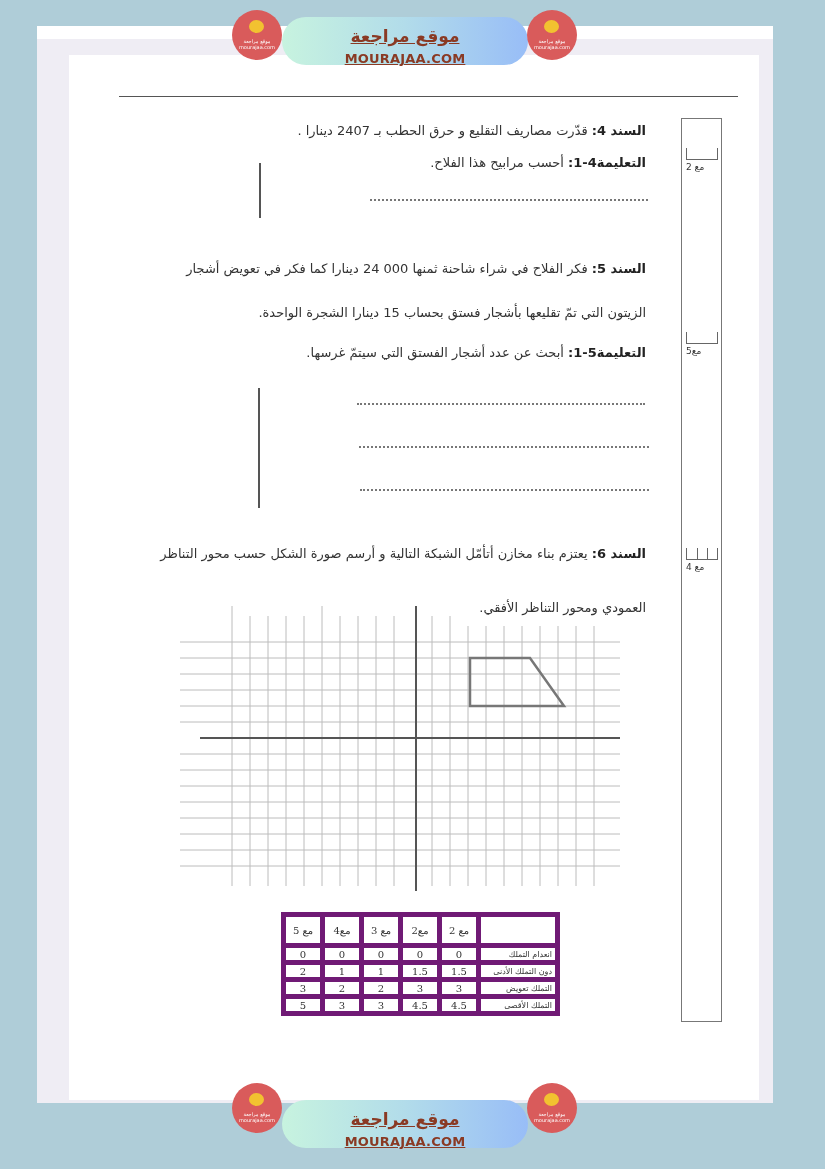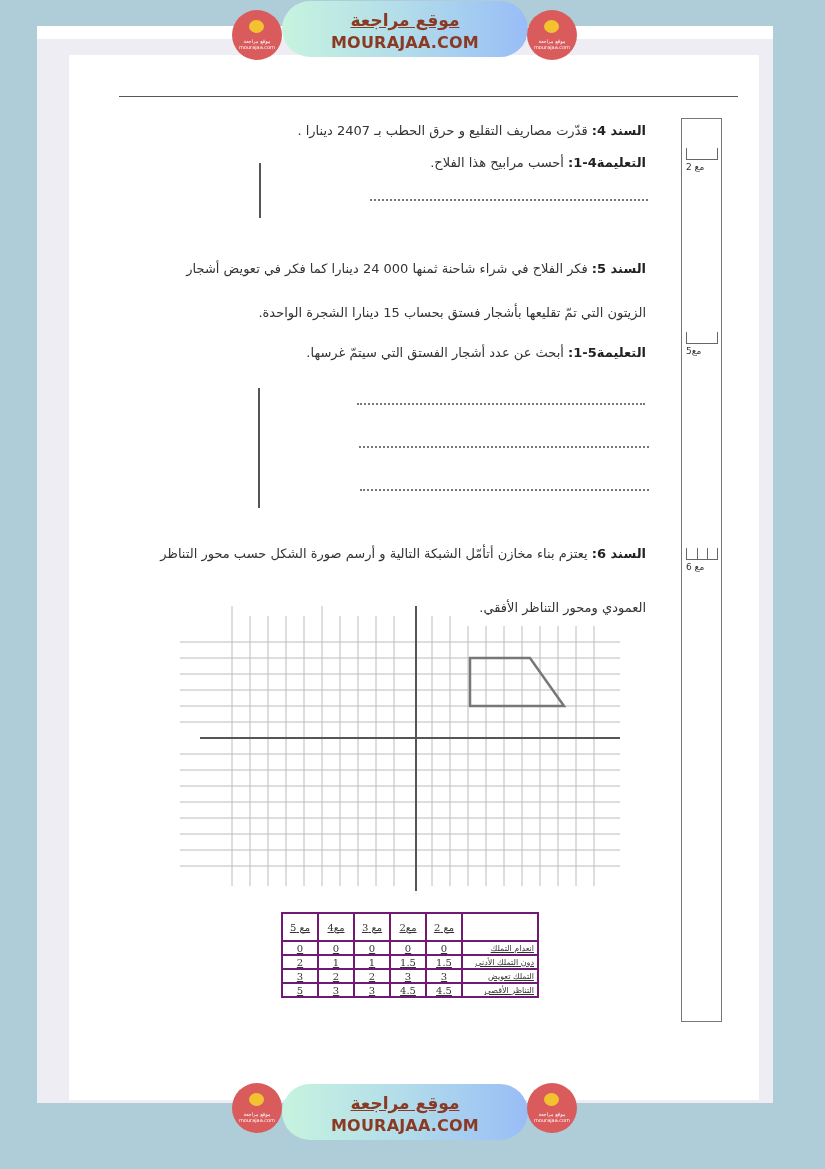--- a/index.html
+++ b/index.html
@@ -6,7 +6,7 @@
   body{width:825px;height:1169px;background:#afcdd8;position:relative;overflow:hidden;font-family:"DejaVu Sans",sans-serif;}
   .frame{position:absolute;left:37px;top:26px;width:736px;height:1077px;background:#efedf4;border-top:13px solid #ffffff;box-sizing:border-box;}
   .page{position:absolute;left:69px;top:55px;width:690px;height:1045px;background:#ffffff;}
-  .banner{position:absolute;left:282px;width:246px;height:56px;border-radius:34px;background:linear-gradient(90deg,#c7f3df 0%,#b2dcea 50%,#98bdf7 100%);text-align:center;color:#8a3a24;font-weight:bold;}
+  .banner{position:absolute;left:282px;width:246px;height:48px;border-radius:34px;background:linear-gradient(90deg,#c7f3df 0%,#b2dcea 50%,#98bdf7 100%);text-align:center;color:#8a3a24;font-weight:bold;margin-top:16px;}
   .banner .ar{font-family:"DejaVu Sans",sans-serif;font-size:17px;text-decoration:underline;margin-top:8px;line-height:22px;direction:rtl;}
   .banner .en{font-family:"DejaVu Sans",sans-serif;font-size:16px;line-height:24px;letter-spacing:0.2px;}
   .logo{position:absolute;width:50px;height:50px;border-radius:50%;background:#d95b5b;}

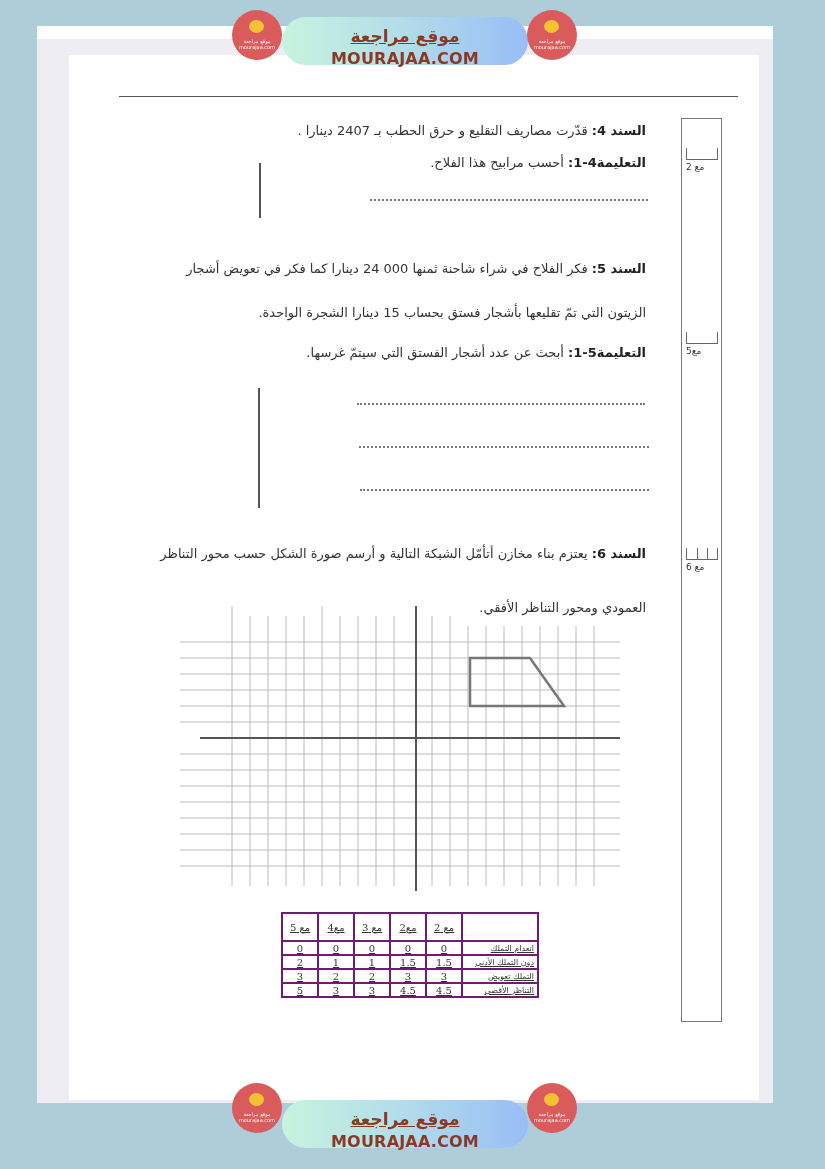--- a/index.html
+++ b/index.html
@@ -8,7 +8,7 @@
   .page{position:absolute;left:69px;top:55px;width:690px;height:1045px;background:#ffffff;}
   .banner{position:absolute;left:282px;width:246px;height:48px;border-radius:34px;background:linear-gradient(90deg,#c7f3df 0%,#b2dcea 50%,#98bdf7 100%);text-align:center;color:#8a3a24;font-weight:bold;margin-top:16px;}
   .banner .ar{font-family:"DejaVu Sans",sans-serif;font-size:17px;text-decoration:underline;margin-top:8px;line-height:22px;direction:rtl;}
-  .banner .en{font-family:"DejaVu Sans",sans-serif;font-size:16px;line-height:24px;letter-spacing:0.2px;}
+  .banner .en{font-family:"DejaVu Sans",sans-serif;font-size:13px;text-decoration:underline;line-height:24px;letter-spacing:0.2px;}
   .logo{position:absolute;width:50px;height:50px;border-radius:50%;background:#d95b5b;}
   .logo .book{position:absolute;left:17px;top:10px;width:15px;height:13px;border-radius:50%;background:#f2c230;}
   .logo .txt{position:absolute;left:0;right:0;top:28px;text-align:center;font-size:5px;color:#fff;line-height:6px;}

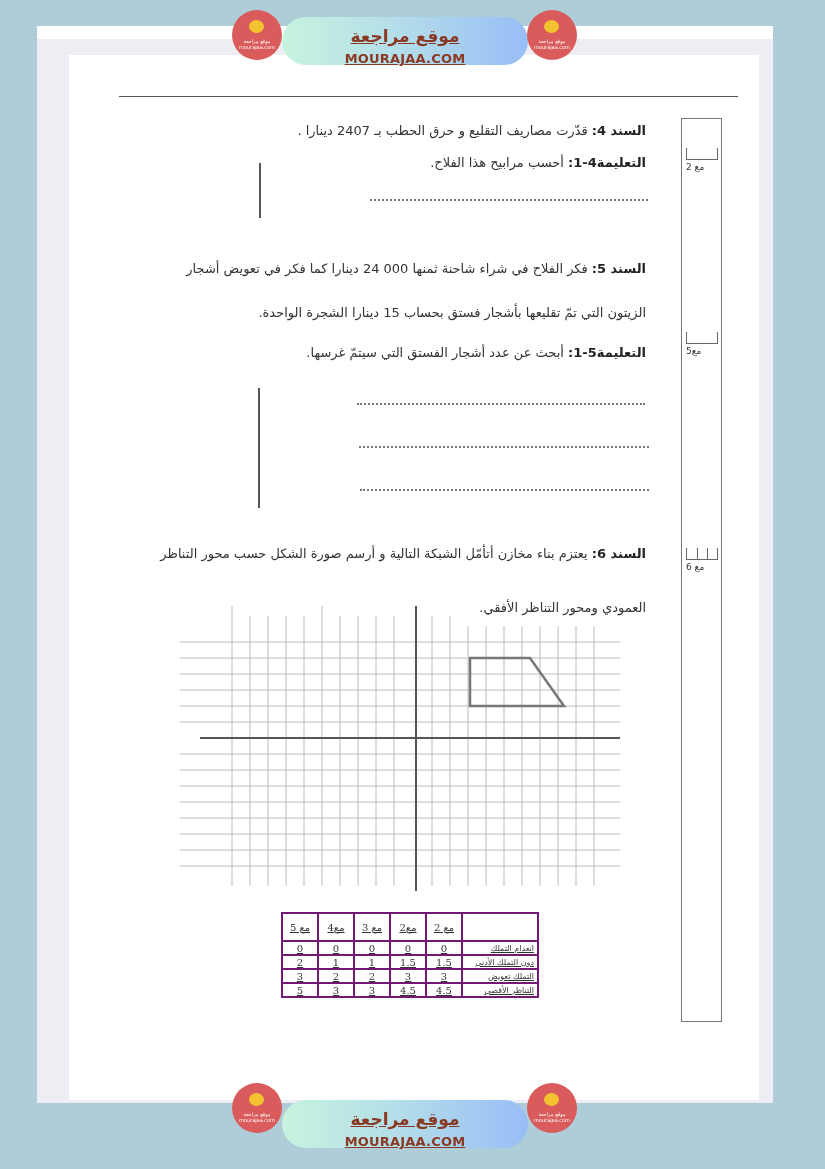--- a/index.html
+++ b/index.html
@@ -64,7 +64,7 @@
       <span class="tick" style="left:10px;"></span>
       <span class="tick" style="left:20px;"></span>
     </div>
-  <div class="lbl">مع 6</div>
+  <div class="lbl">مع 4</div>
 </div>
 
 <div class="para" style="right:179px;top:123px;">

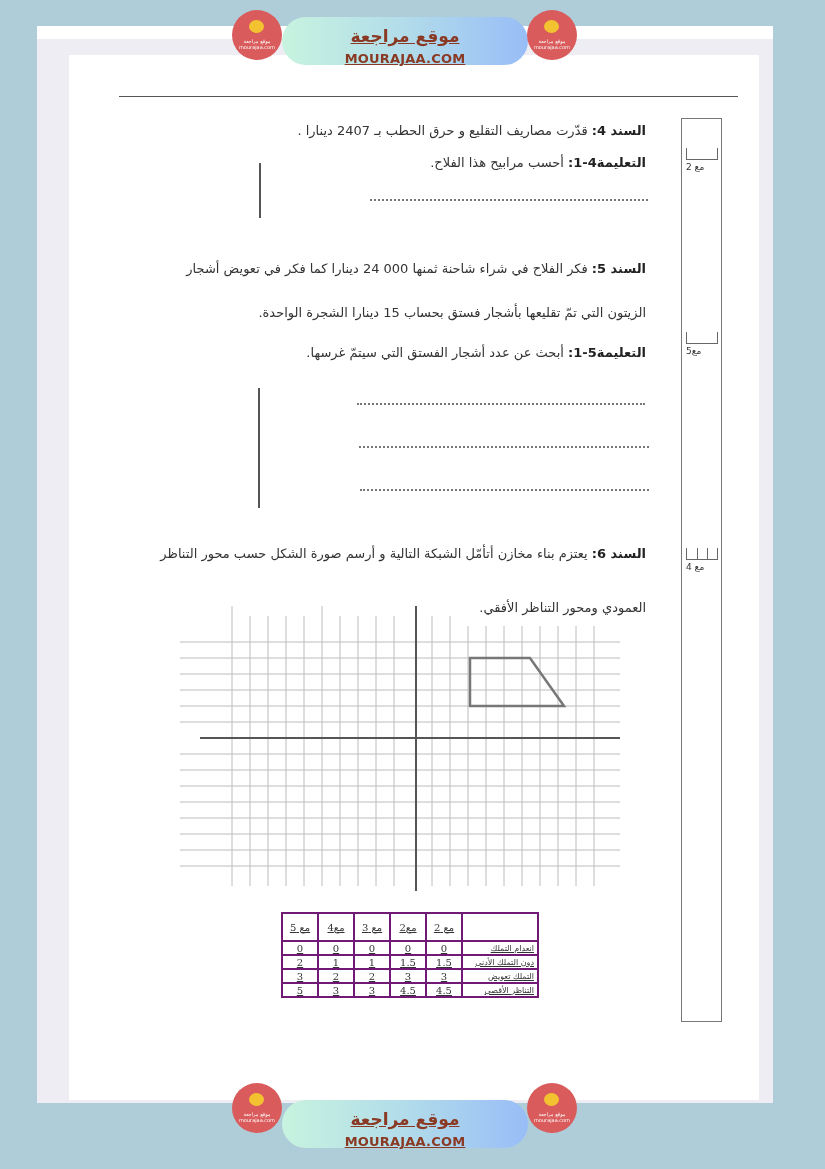--- a/index.html
+++ b/index.html
@@ -24,7 +24,7 @@
   .vbar{position:absolute;width:2px;background:#555;}
   .grid-wrap{position:absolute;left:180px;top:606px;width:445px;height:290px;}
   .tbl{position:absolute;left:281px;top:912px;border-collapse:collapse;font-family:"DejaVu Serif",serif;font-size:10px;color:#333;}
-  .tbl td{border:2px solid #701a75;height:12px;padding:0 3px;text-align:center;text-decoration:underline;}
+  .tbl td{border:5px solid #701a75;height:12px;padding:0 3px;text-align:center;}
   .tbl tr.hdr td{height:26px;}
   .tbl td.rl{text-align:right;direction:rtl;font-size:8px;width:68px;}
   .tbl td.c{width:28px;}

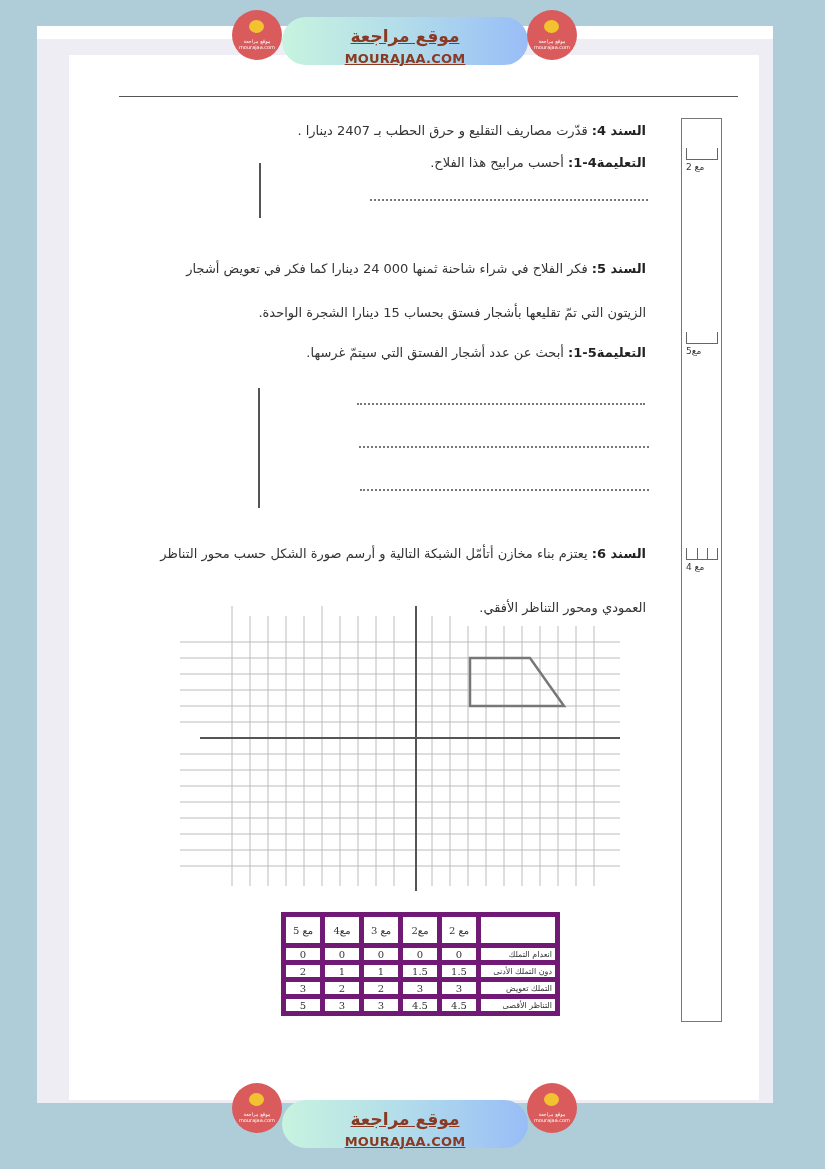--- a/index.html
+++ b/index.html
@@ -177,7 +177,7 @@
     <td>3</td>
     <td>4.5</td>
     <td>4.5</td>
-    <td class="rl">التناظر الأقصى</td>
+    <td class="rl">التملك الأقصى</td>
   </tr>
 </tbody>
   </table>

